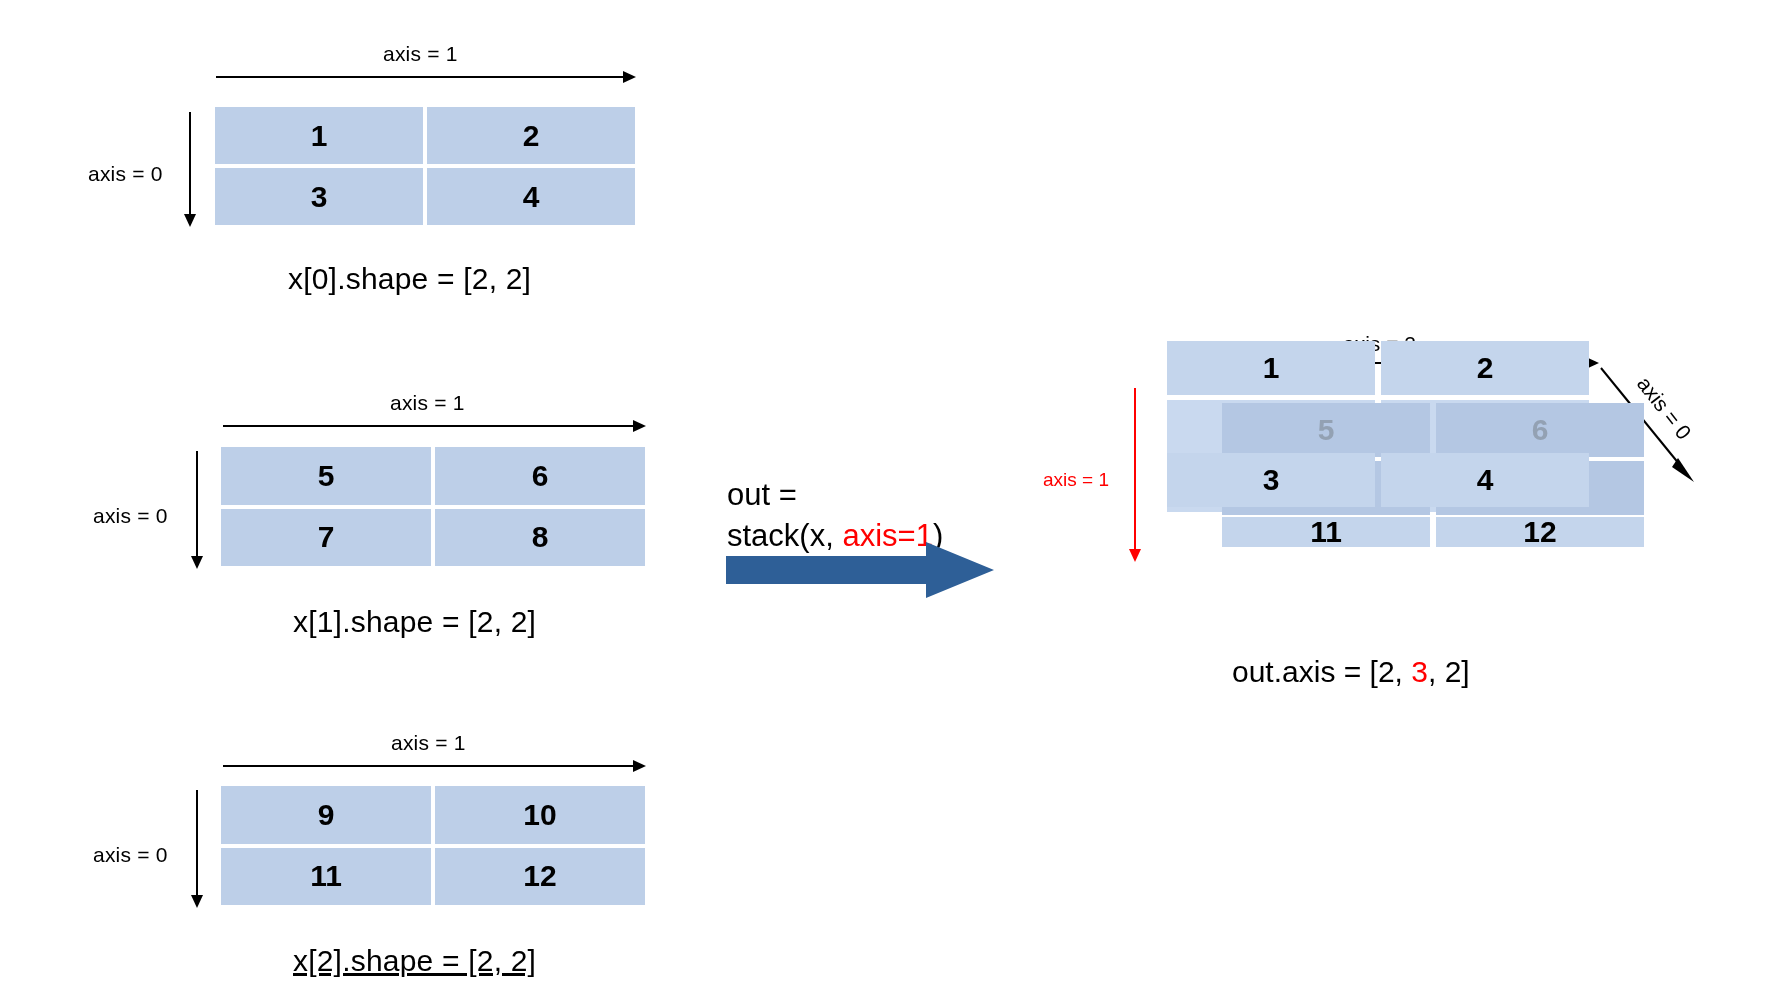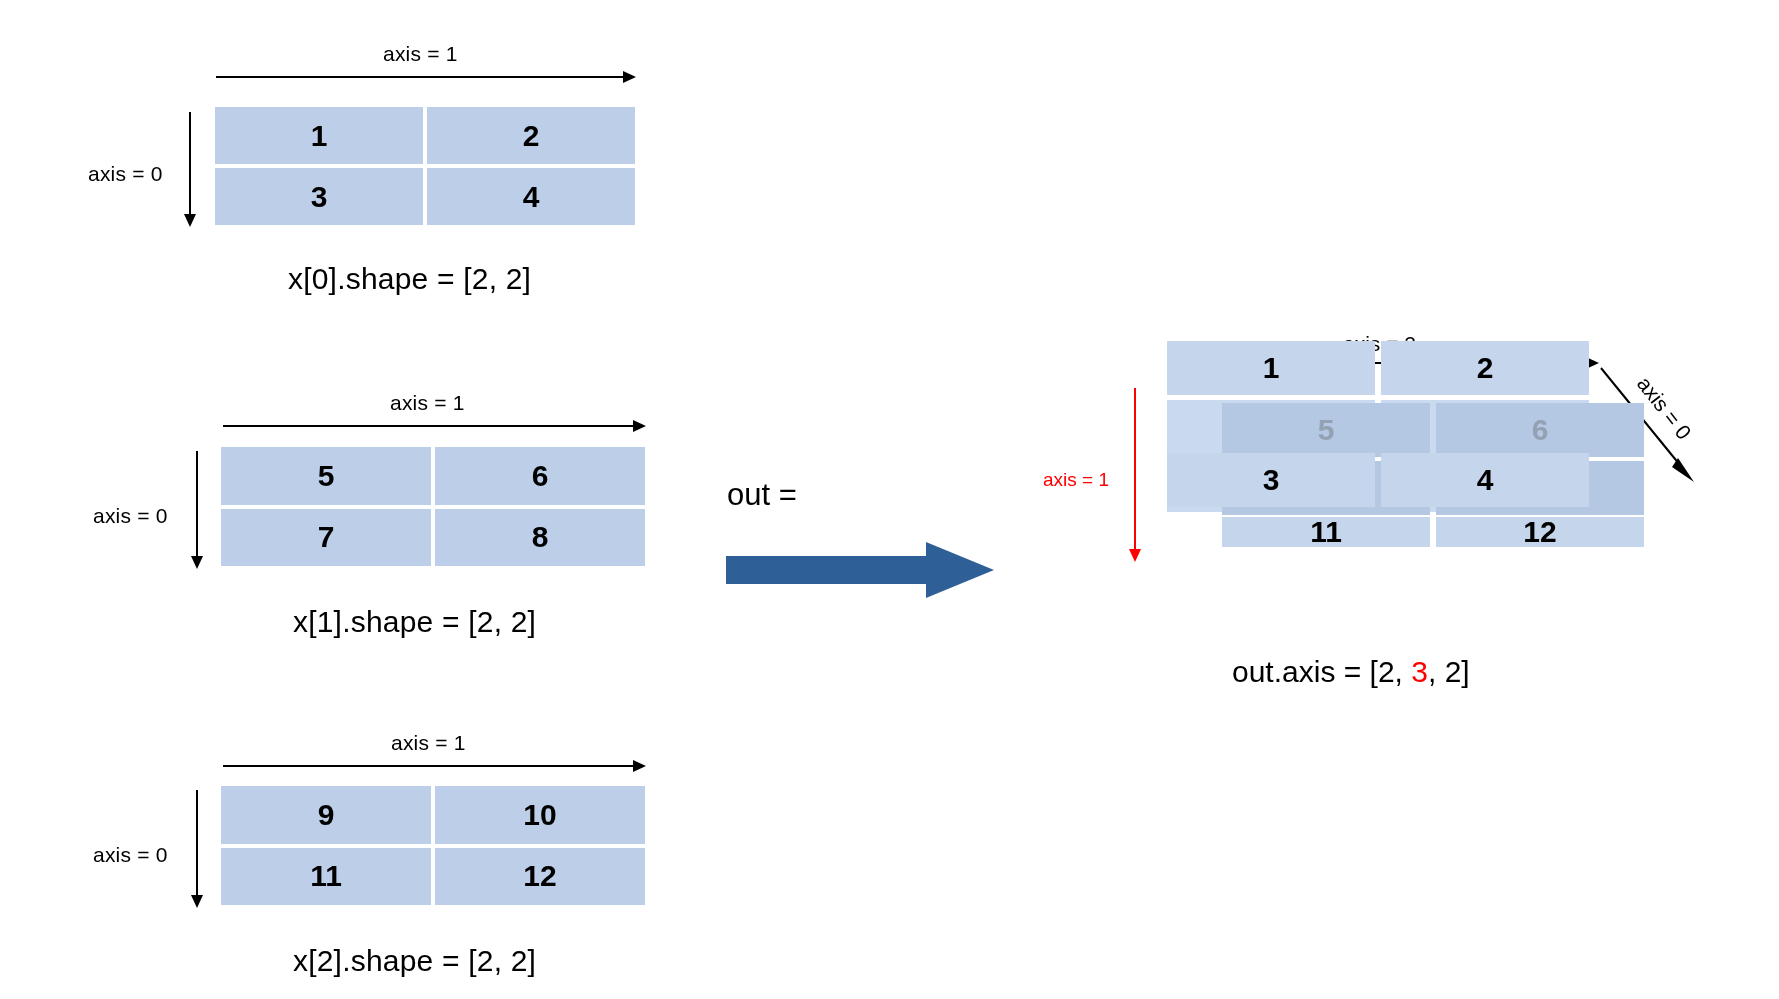--- a/index.html
+++ b/index.html
@@ -258,6 +258,7 @@
 
   <div class="center-text" style="left:727px; top:475px;">
     <div>out =</div>
+    <div><span>stack(x, </span><span class="hl">axis=1</span><span>)</span></div>
   </div>
 
   <div class="big-arrow" style="left:726px; top:540px;">

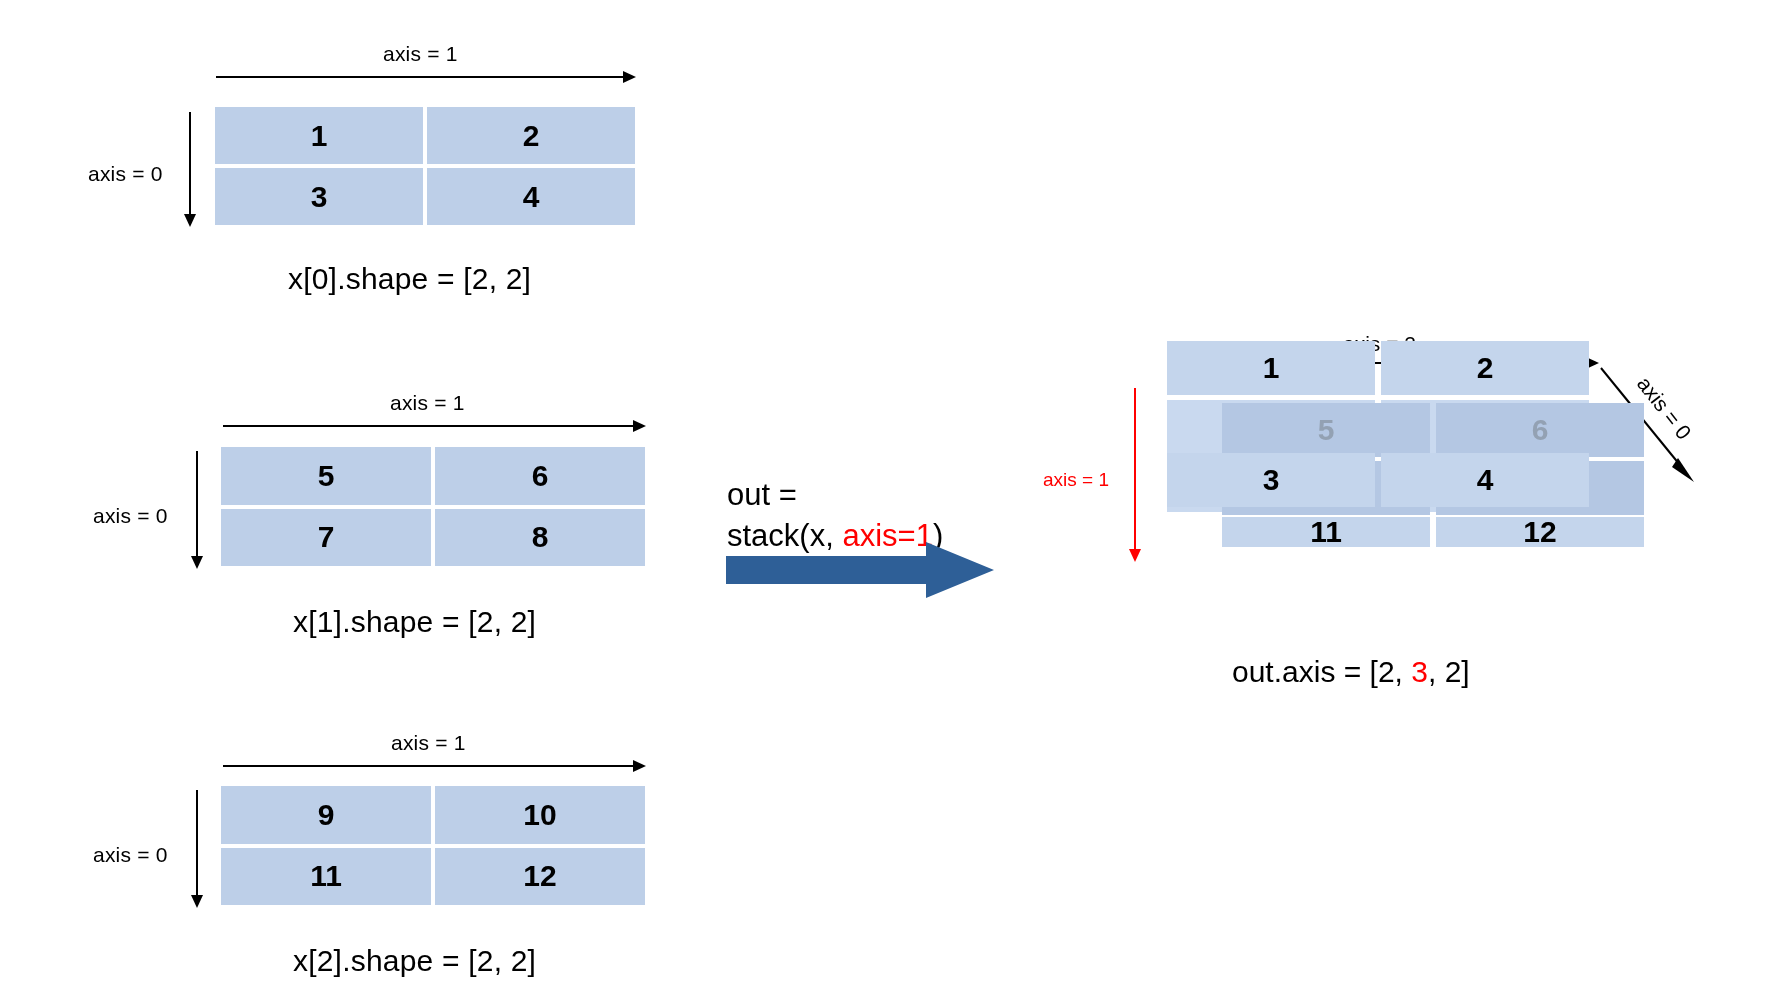--- a/index.html
+++ b/index.html
@@ -253,7 +253,7 @@
       <div class="cell">12</div>
     </div>
 
-    <div class="shape-label" style="left:293px; top:944px;">x[2].shape = [2, 2]</div>
+    <div class="shape-label" style="left:293px; top:944px;text-decoration:underline;">x[2].shape = [2, 2]</div>
   </div>
 
   <div class="center-text" style="left:727px; top:475px;">

